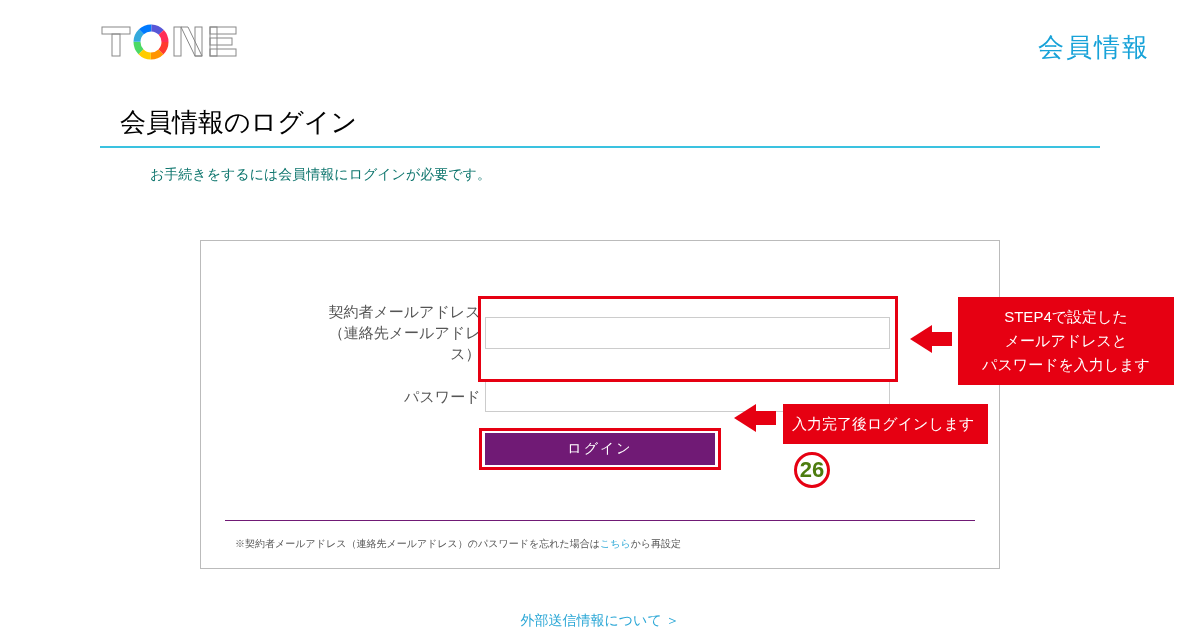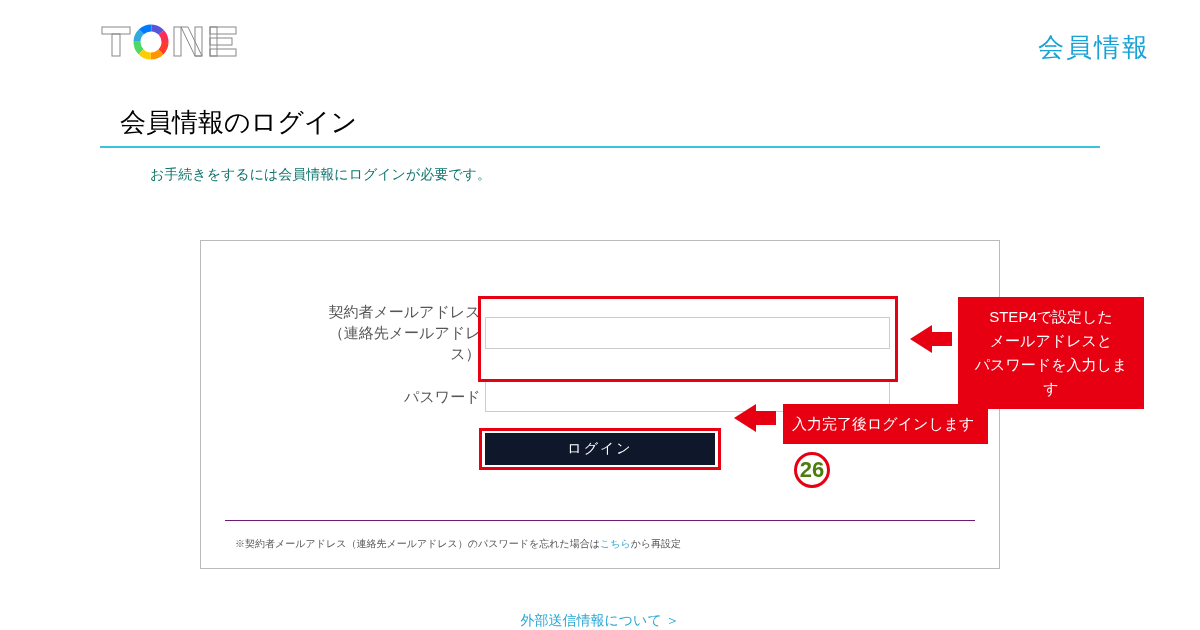--- a/index.html
+++ b/index.html
@@ -267,7 +267,7 @@
 
   <div class="annot-arrow-left" style="left:910px; top:325px;"></div>
   <div class="annot-arrow-body" style="left:932px; top:332px; width:20px;"></div>
-  <div class="annot-box" style="left:958px; top:297px; width:186px;">
+  <div class="annot-box" style="left:958px; top:297px; width:216px;">
     <span>STEP4で設定した</span><br>
     <span>メールアドレスと</span><br>
     <span>パスワードを入力します</span>

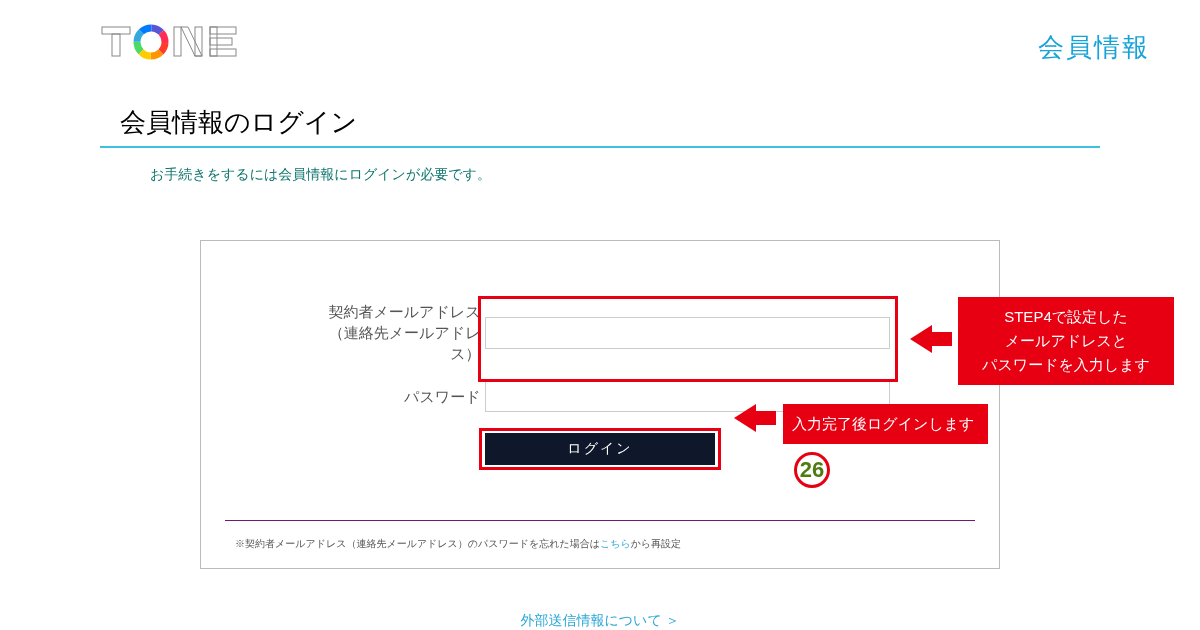--- a/index.html
+++ b/index.html
@@ -99,7 +99,7 @@
     display:inline-block;
   }
   .login-btn {
-    background: #0f172a;
+    background: #701a75;
     color: #fff;
     border: none;
     width: 230px;

